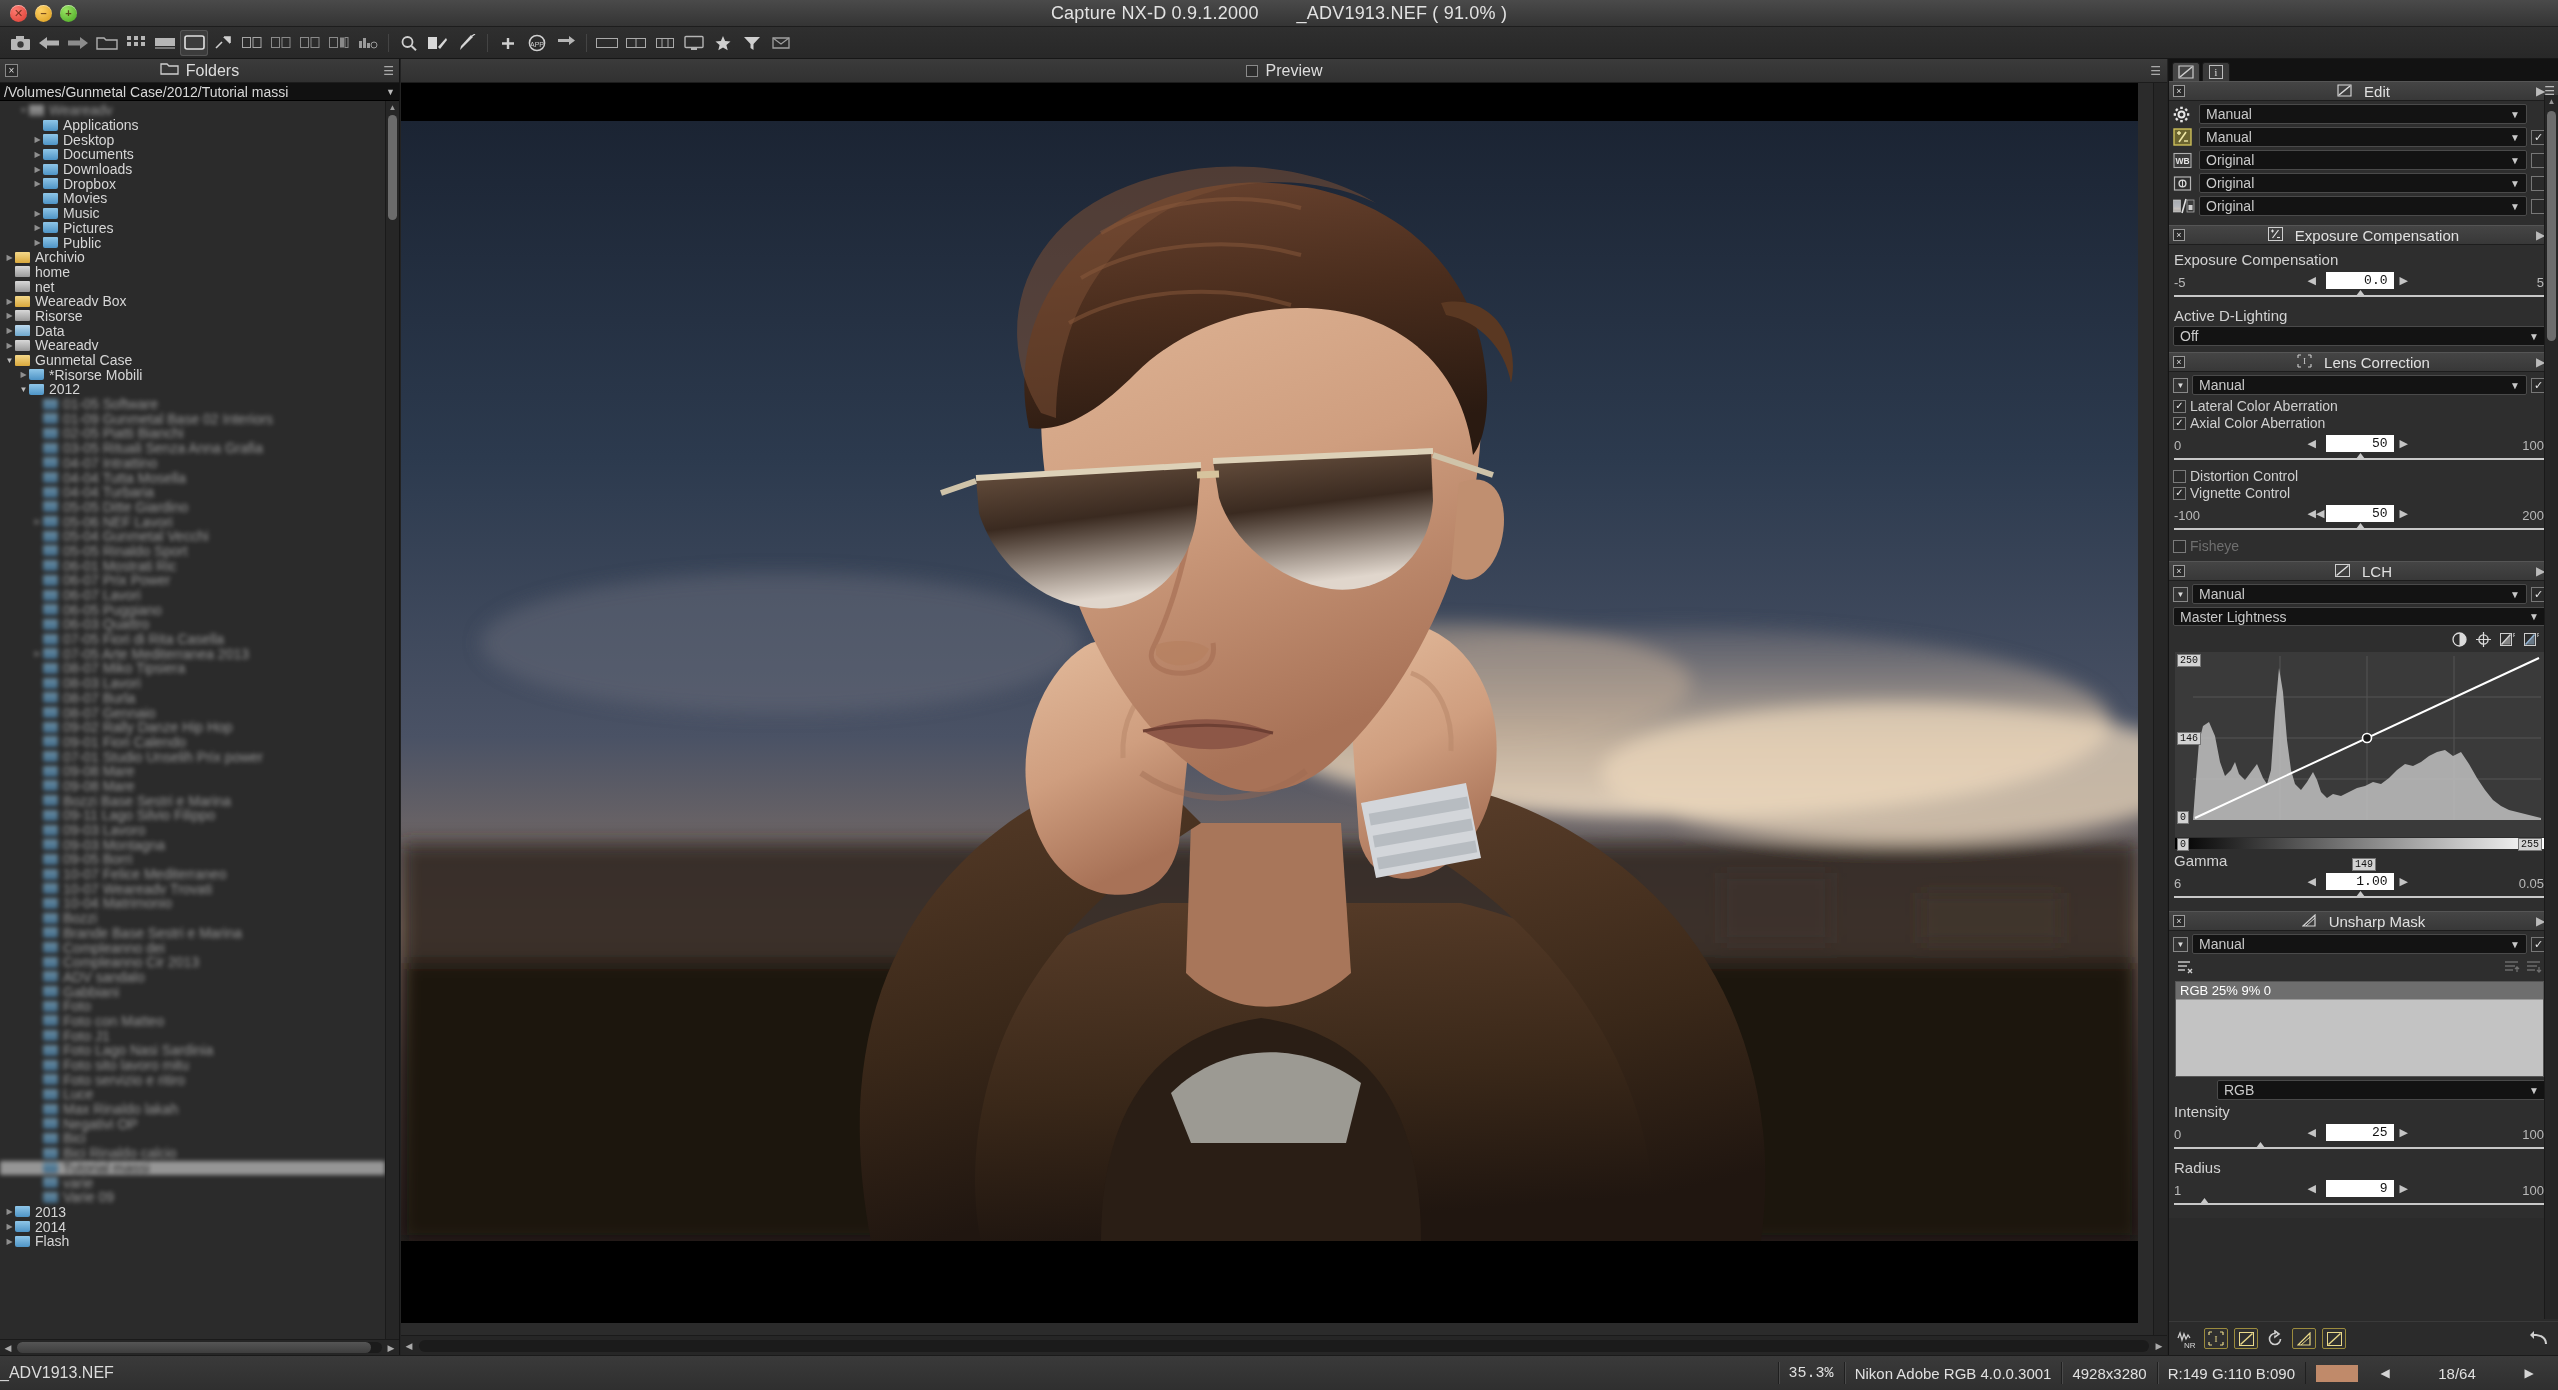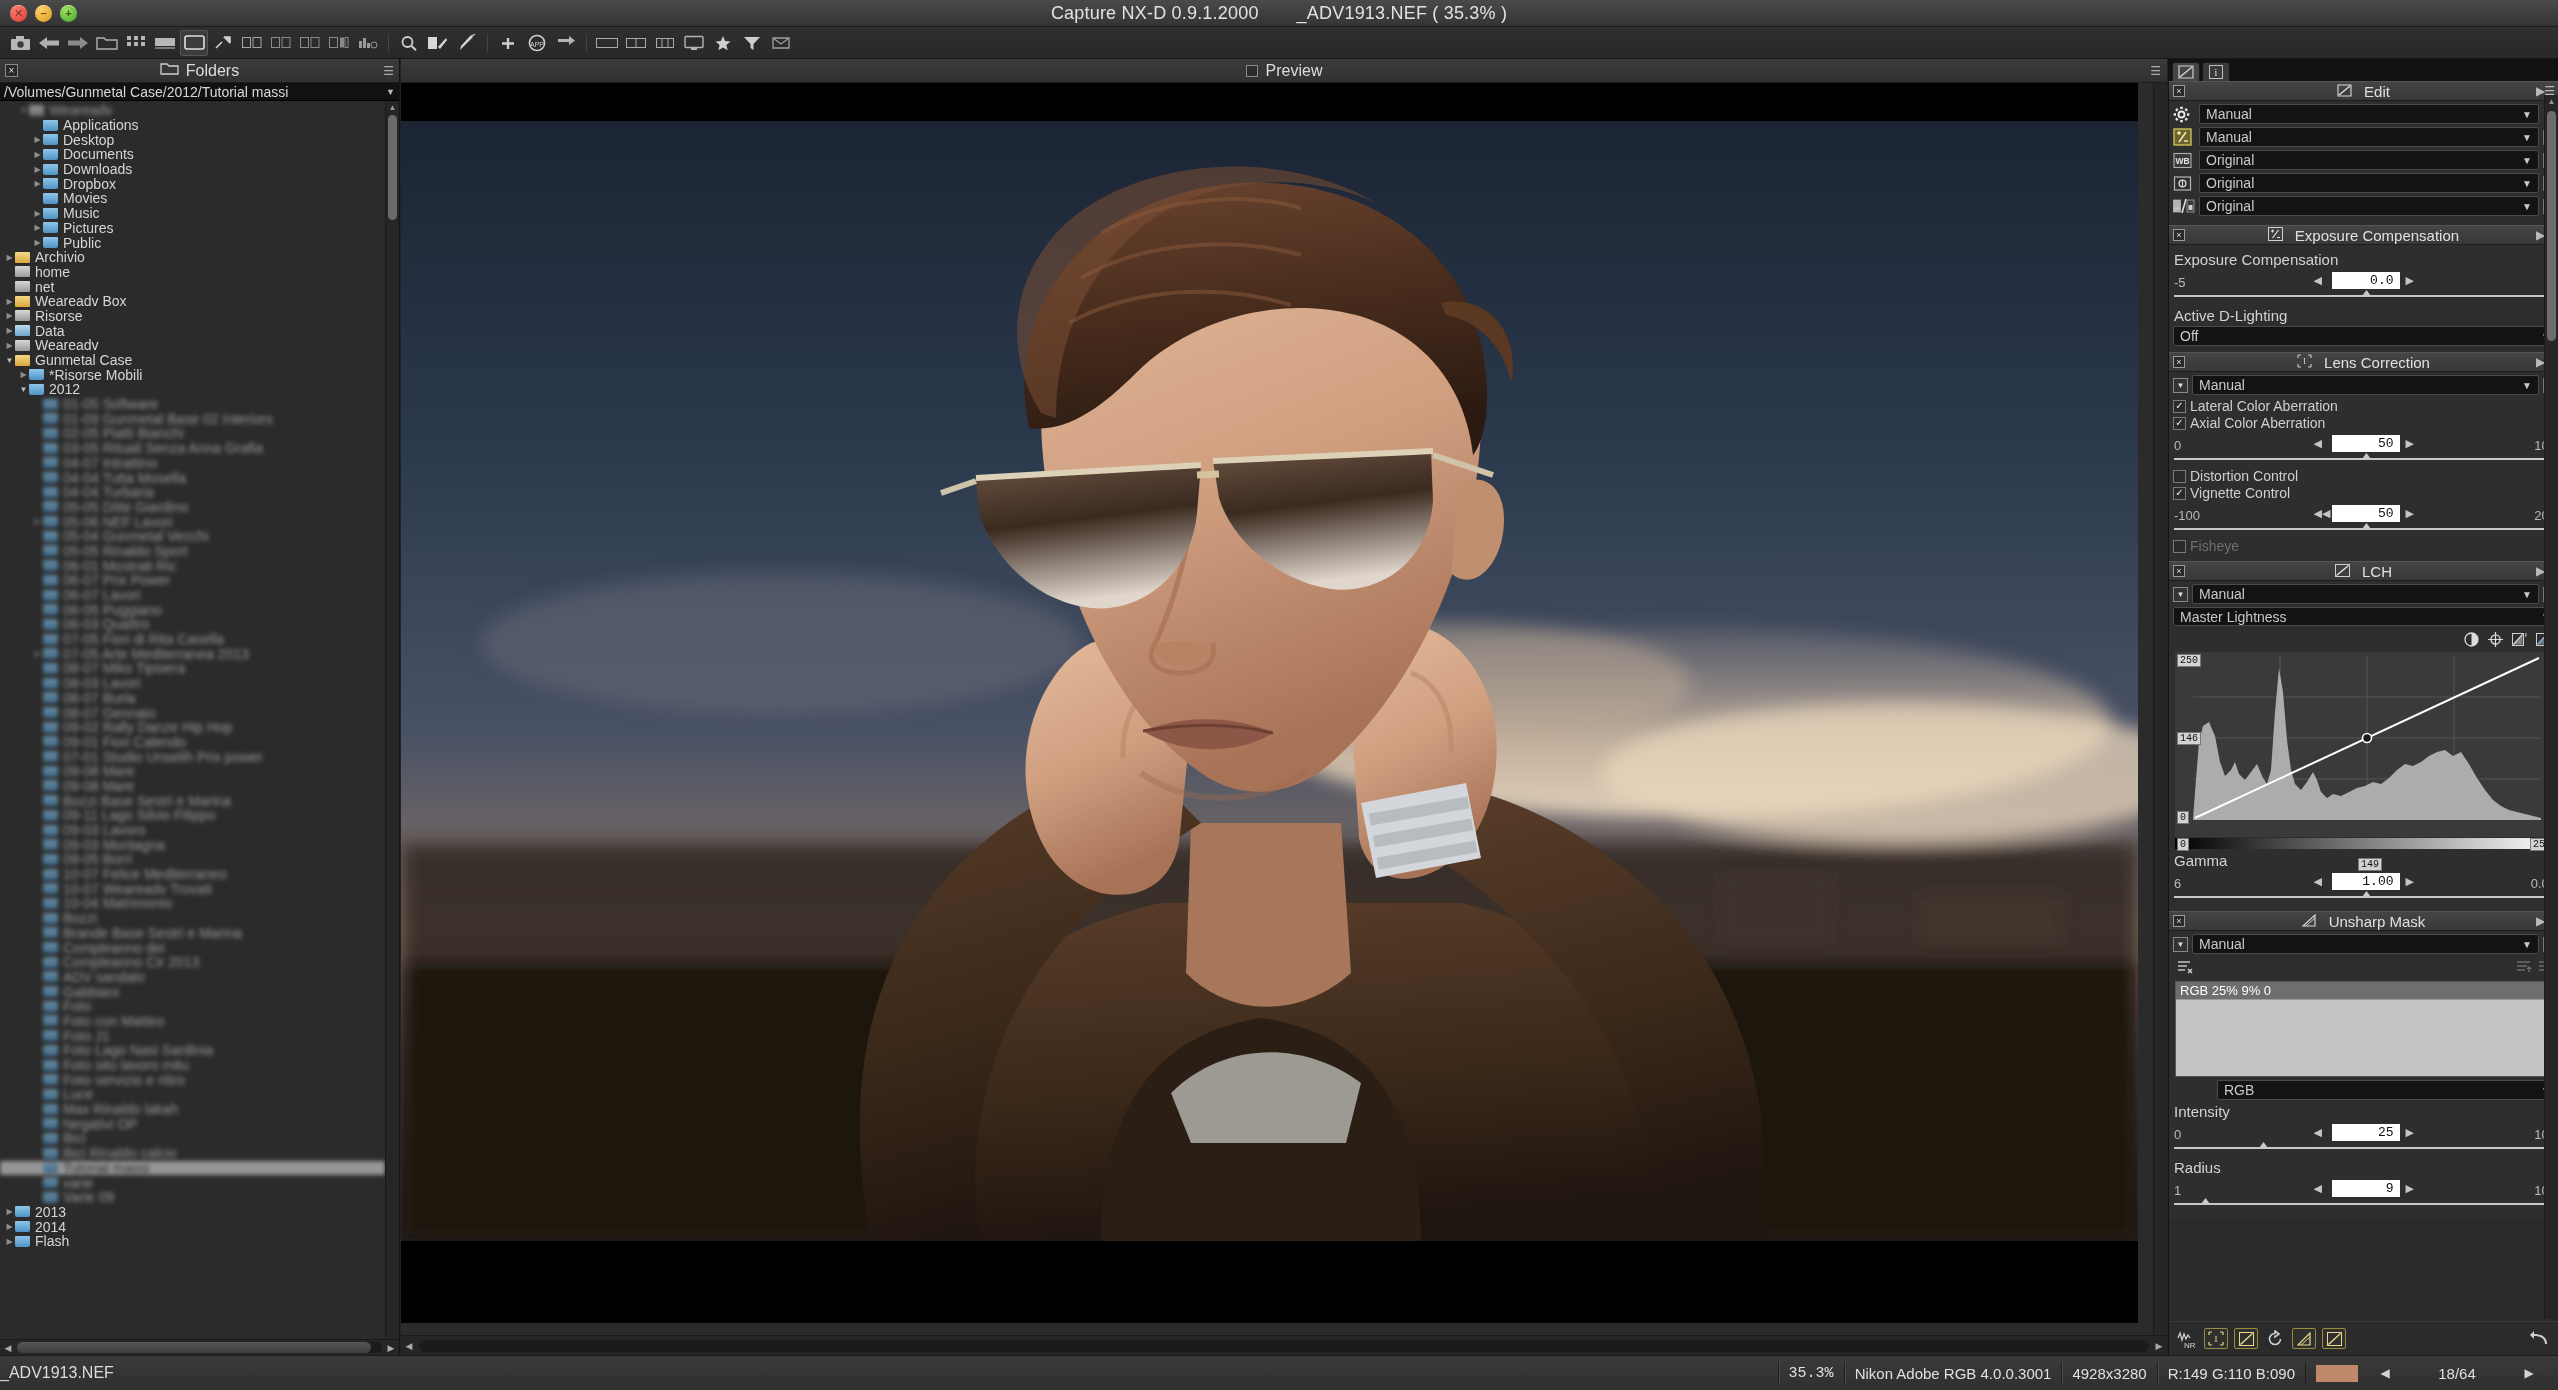--- a/index.html
+++ b/index.html
@@ -248,7 +248,7 @@
     <div class="title-text">
       <span>Capture NX-D 0.9.1.2000</span>
       <span class="gap"></span>
-      <span>_ADV1913.NEF ( 35.3% )</span>
+      <span>_ADV1913.NEF ( 91.0% )</span>
     </div>
   </div>
 

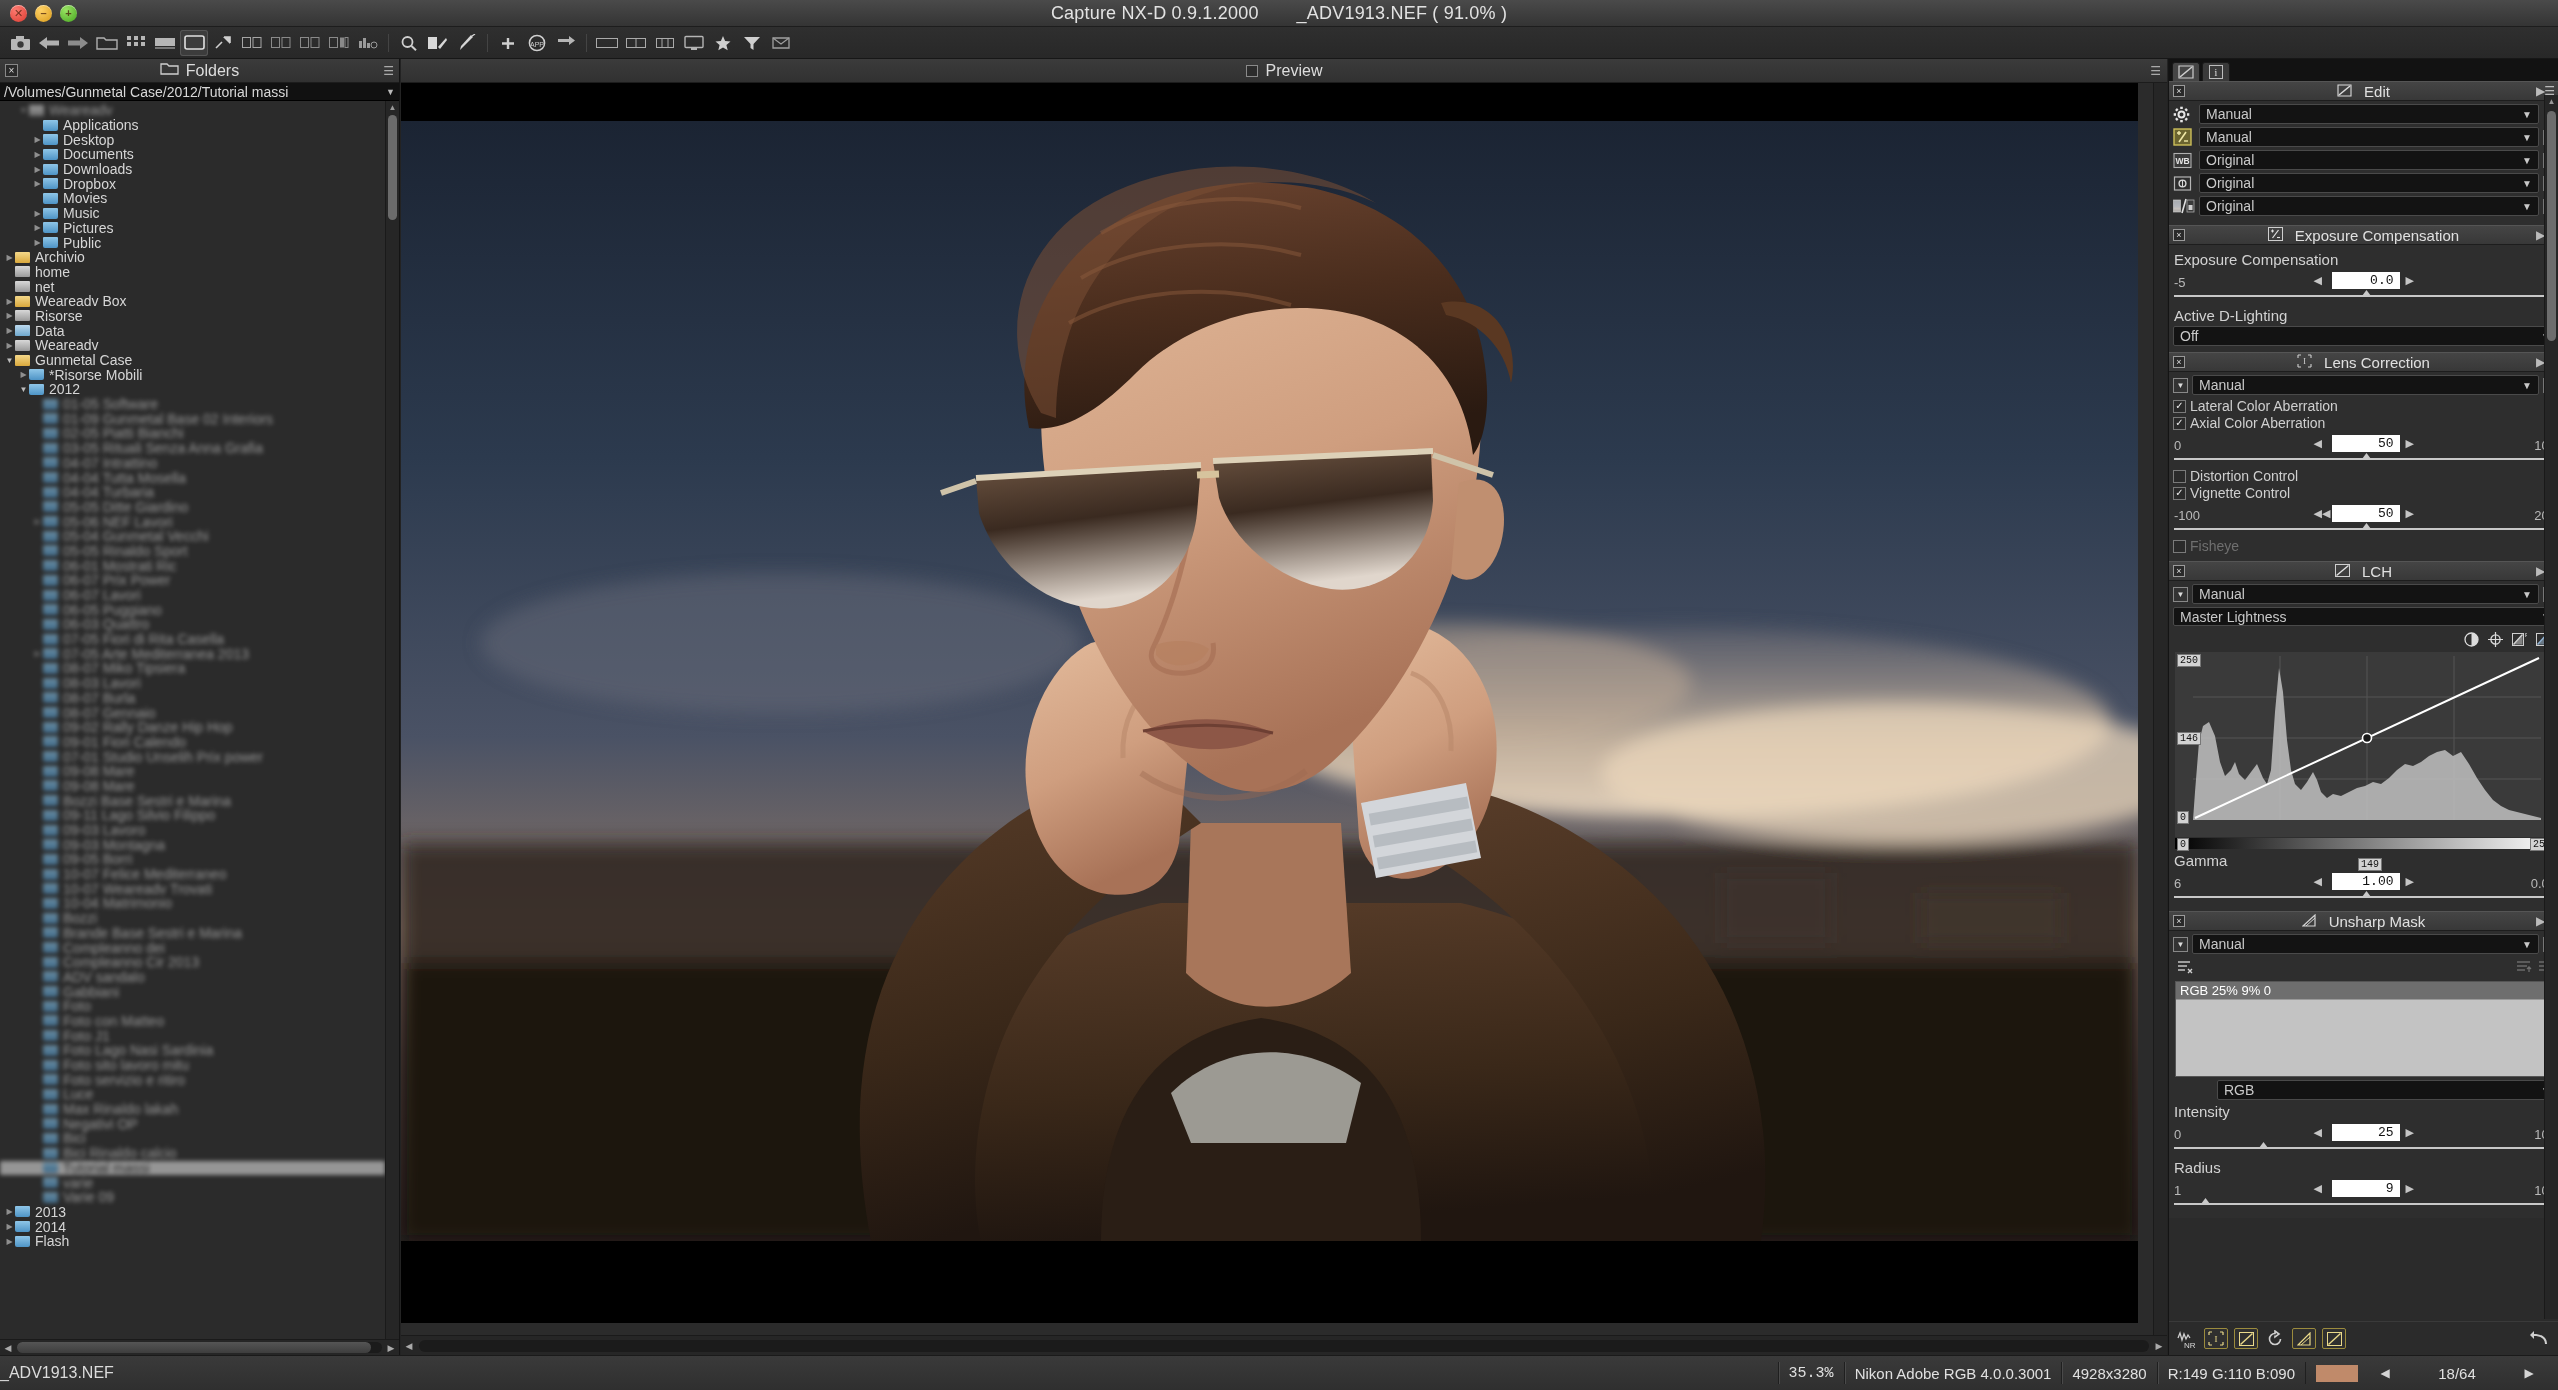--- a/index.html
+++ b/index.html
@@ -147,7 +147,7 @@
     display:flex;align-items:center;justify-content:center;gap:12px;pointer-events:none;
   }
   .sec-head .sh-menu{position:absolute;right:4px;font-size:12px;color:#bbb;letter-spacing:-1px;}
-  .sec-body{padding:3px 0 6px 4px;background:#2e2e2e;}
+  .sec-body{padding:3px 12px 6px 4px;background:#2e2e2e;}
 
   .row{display:flex;align-items:center;gap:4px;margin-bottom:3px;}
   .row-ico{width:22px;height:20px;flex:none;display:flex;align-items:center;justify-content:flex-start;}

